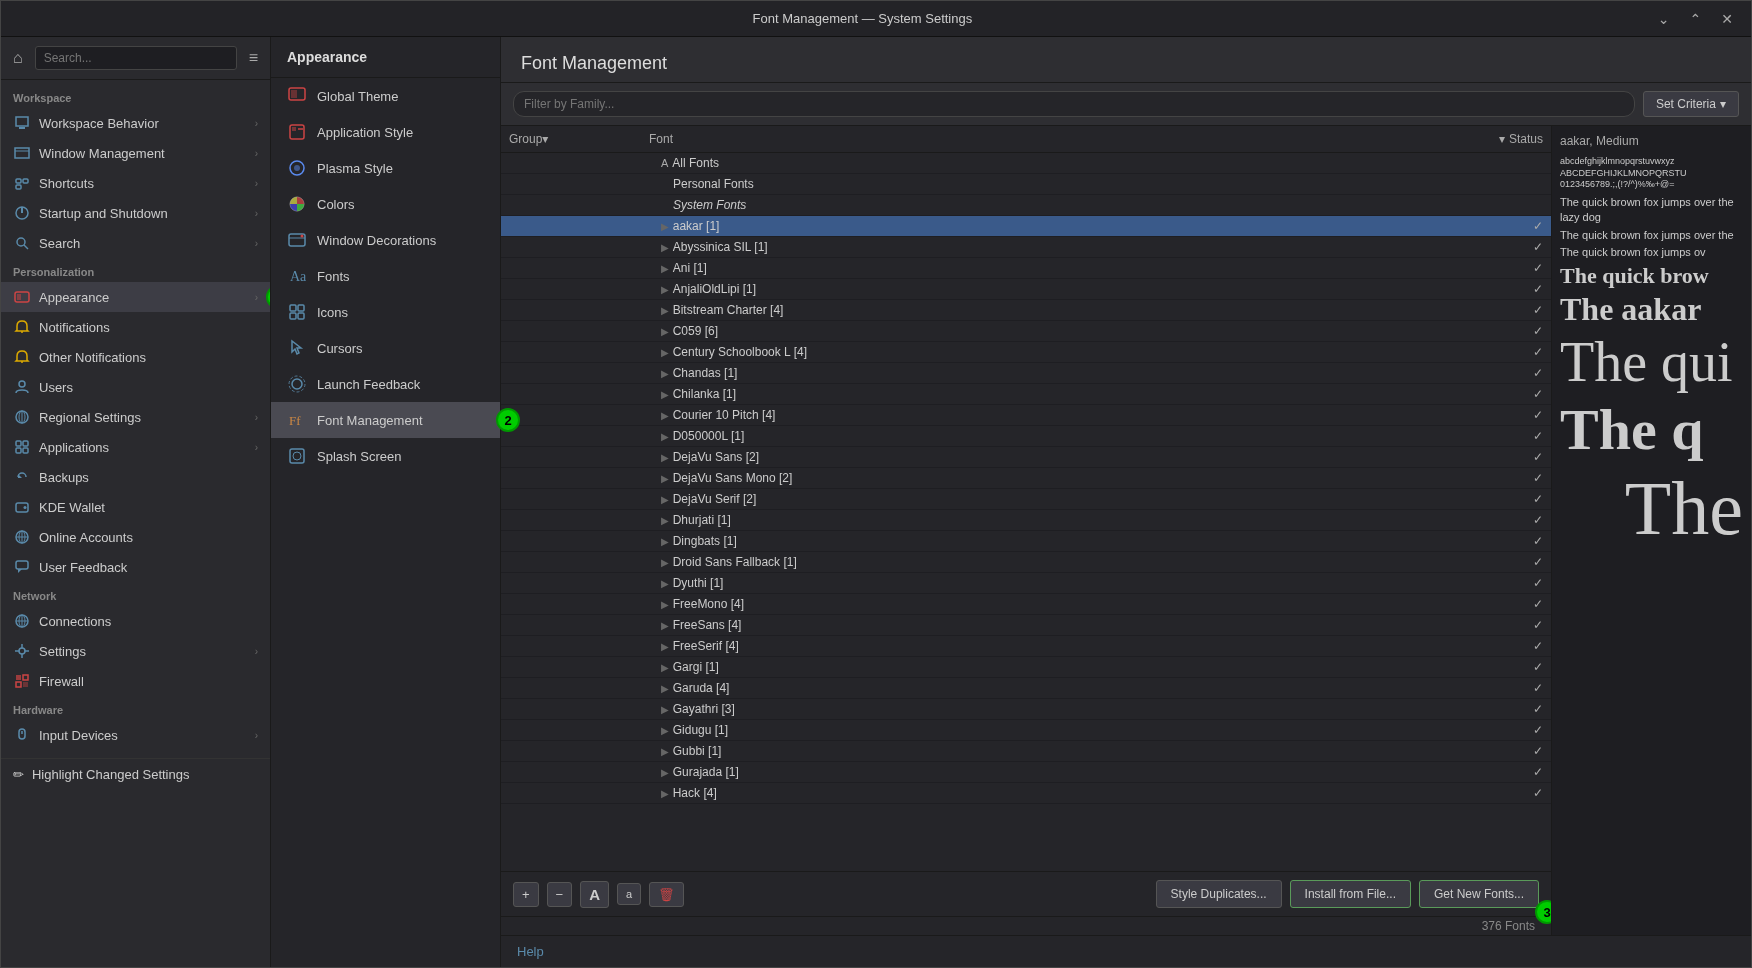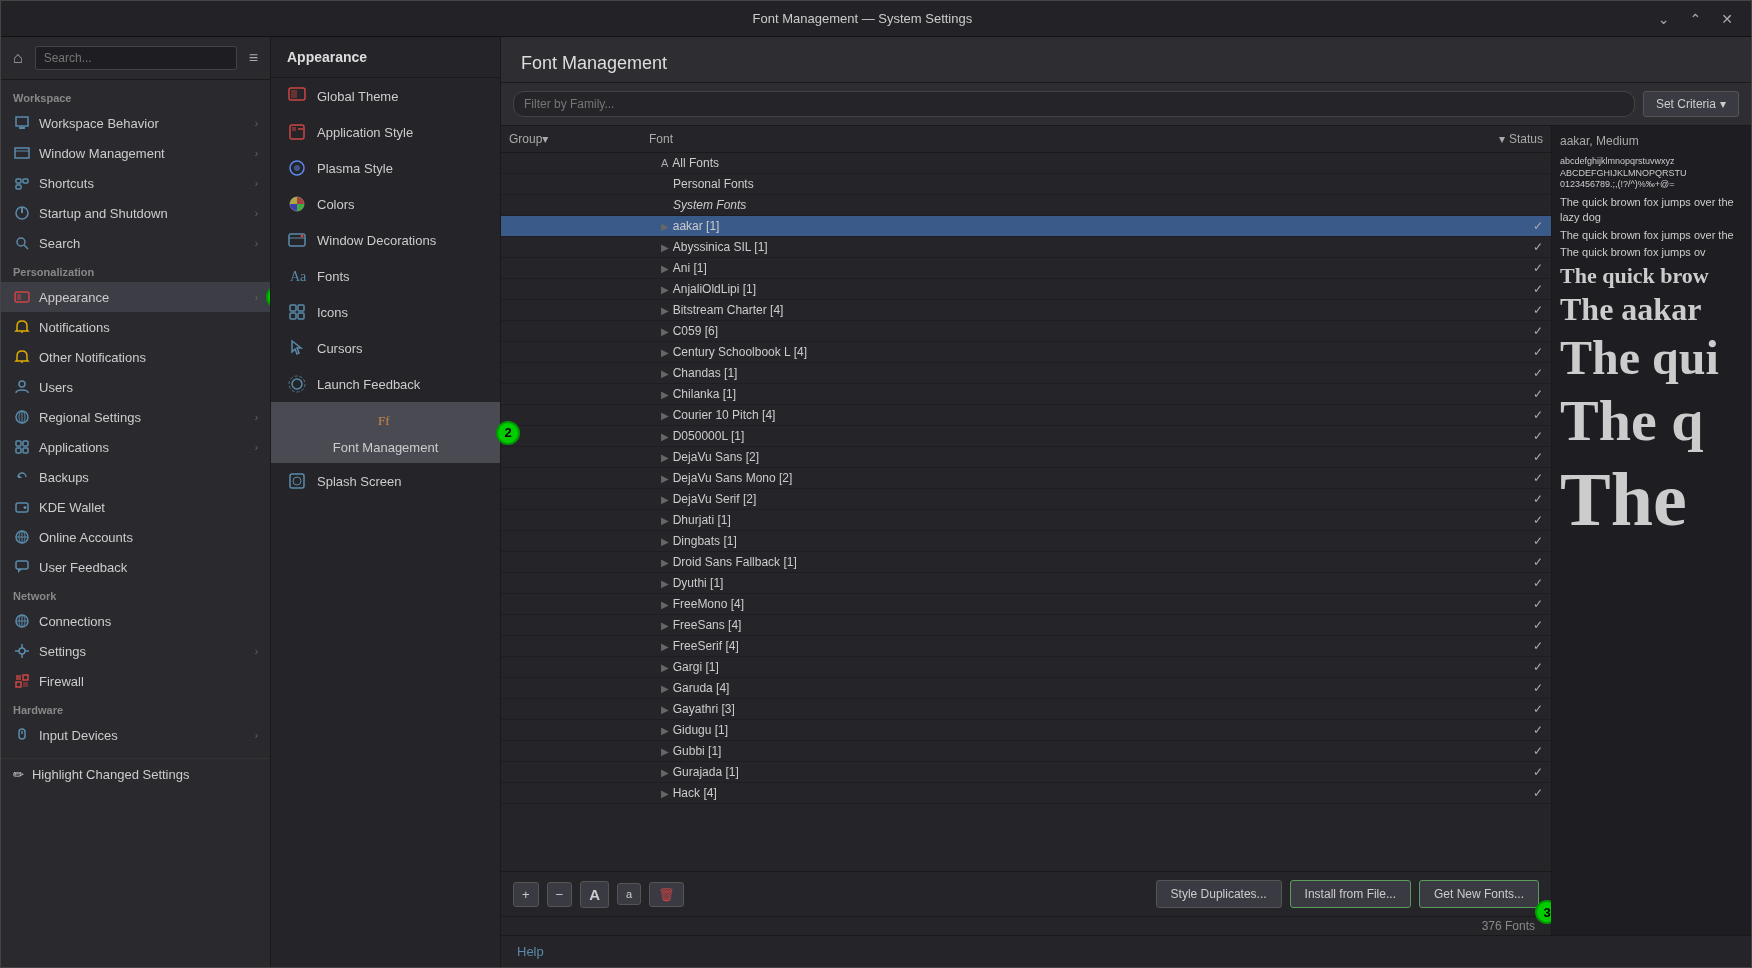--- a/index.html
+++ b/index.html
@@ -341,7 +341,7 @@
     .preview-sample-1 { color: #ccc; font-size: 11px; line-height: 1.4; margin-bottom: 2px; }
     .preview-sample-lg-1 { color: #ccc; font-size: 22px; font-weight: bold; font-family: serif; margin-bottom: 2px; white-space: nowrap; overflow: hidden; }
     .preview-sample-lg-2 { color: #ccc; font-size: 32px; font-weight: bold; font-family: serif; margin-bottom: 2px; white-space: nowrap; overflow: hidden; }
-    .preview-sample-lg-3 { color: #ccc; font-size: 48px; font-weight: bold; font-family: serif; margin-bottom: 2px; white-space: nowrap; overflow: hidden; }
+    .preview-sample-lg-3 { color: #ccc; font-size: 56px; font-weight: normal; font-family: serif; margin-bottom: 2px; white-space: nowrap; overflow: hidden; }
     .preview-sample-lg-4 { color: #ccc; font-size: 58px; font-weight: bold; font-family: serif; margin-bottom: 2px; white-space: nowrap; overflow: hidden; }
     .preview-sample-lg-5 { color: #ccc; font-size: 76px; font-weight: bold; font-family: serif; margin-bottom: 14px; white-space: nowrap; overflow: hidden; }
 

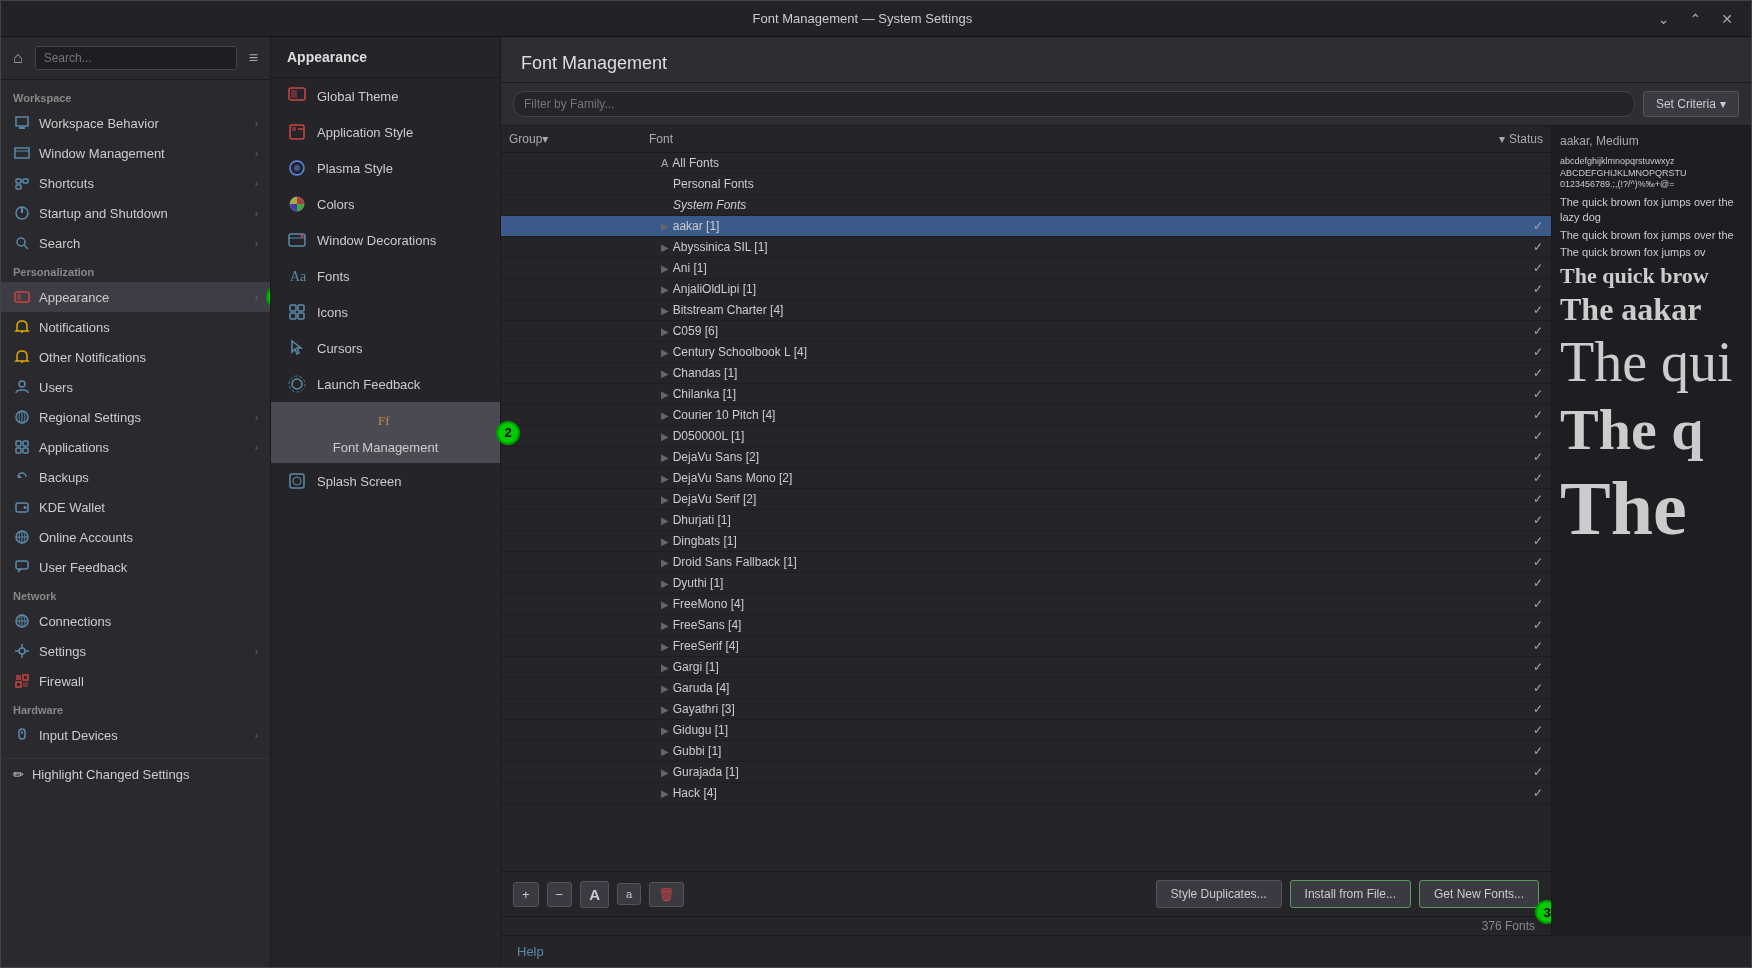--- a/index.html
+++ b/index.html
@@ -755,7 +755,7 @@
         <span>Launch Feedback</span>
       </div>
 
-      <div class="appearance-item active" style="position:relative;flex-direction:column;">
+      <div class="appearance-item active" style="position:relative;">
         <span class="item-icon">
           <svg width="20" height="20" viewBox="0 0 20 20">
               <text x="2" y="15" font-family="serif" font-size="13" fill="#cc8844">Ff</text>

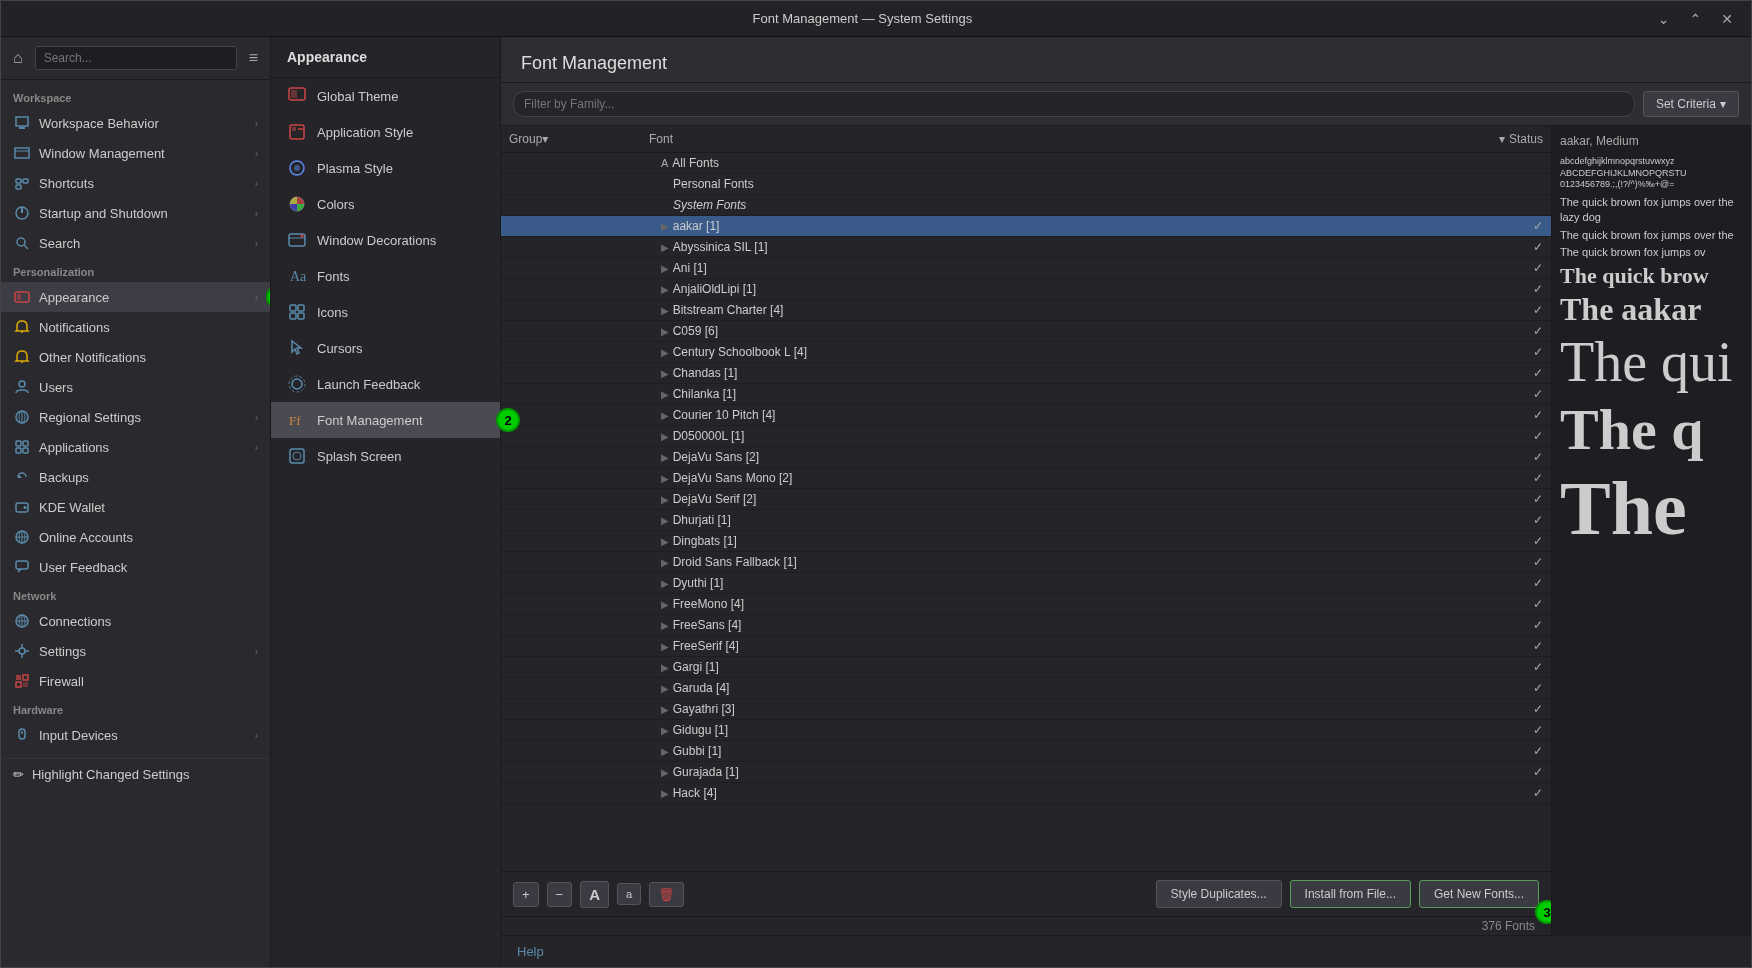--- a/index.html
+++ b/index.html
@@ -343,7 +343,7 @@
     .preview-sample-lg-2 { color: #ccc; font-size: 32px; font-weight: bold; font-family: serif; margin-bottom: 2px; white-space: nowrap; overflow: hidden; }
     .preview-sample-lg-3 { color: #ccc; font-size: 56px; font-weight: normal; font-family: serif; margin-bottom: 2px; white-space: nowrap; overflow: hidden; }
     .preview-sample-lg-4 { color: #ccc; font-size: 58px; font-weight: bold; font-family: serif; margin-bottom: 2px; white-space: nowrap; overflow: hidden; }
-    .preview-sample-lg-5 { color: #ccc; font-size: 76px; font-weight: bold; font-family: serif; margin-bottom: 14px; white-space: nowrap; overflow: hidden; }
+    .preview-sample-lg-5 { color: #ccc; font-size: 76px; font-weight: normal; font-family: serif; margin-bottom: 14px; white-space: nowrap; overflow: hidden; text-align: right; }
 
     
     .bottom-toolbar {

